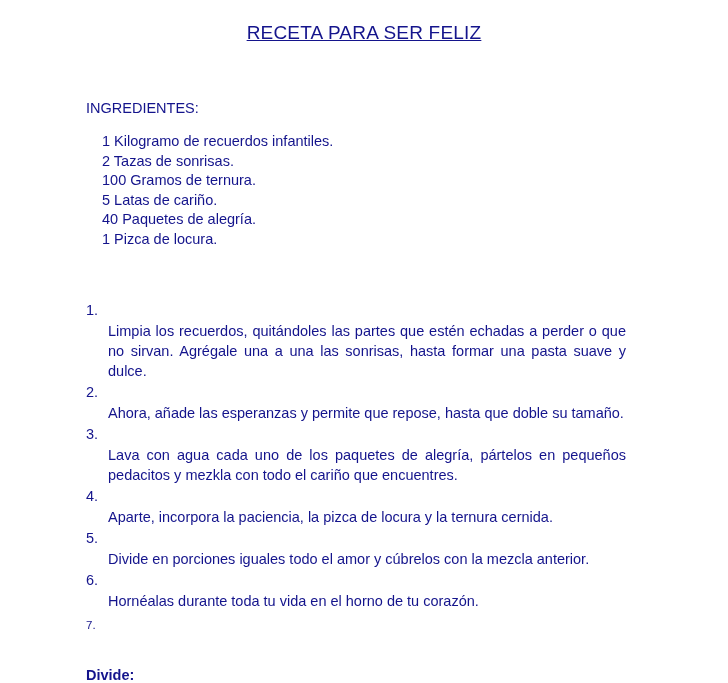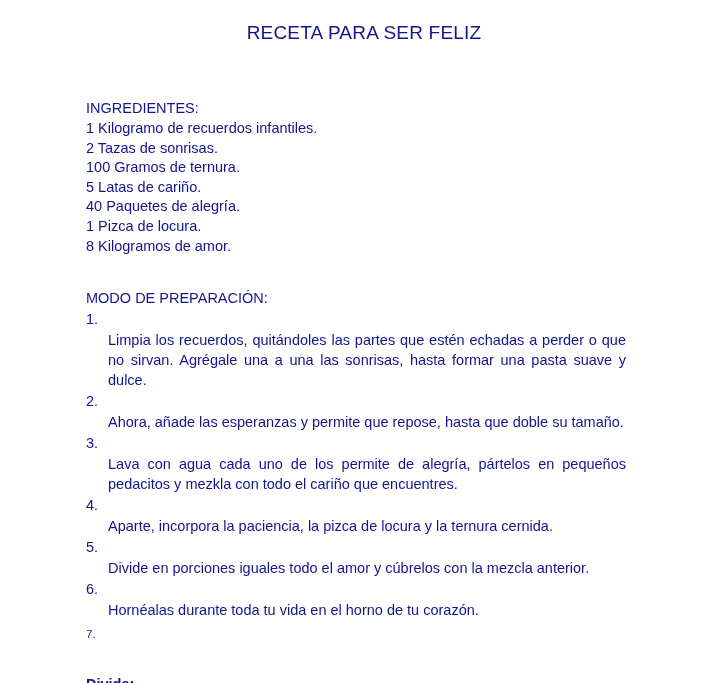--- a/index.html
+++ b/index.html
@@ -24,6 +24,7 @@
     text-align: center;
     font-size: 19px;
     color: #14148c;
+    text-decoration: underline;
     margin: 22px 0 0 0;
     letter-spacing: 0.2px;
     font-weight: normal;

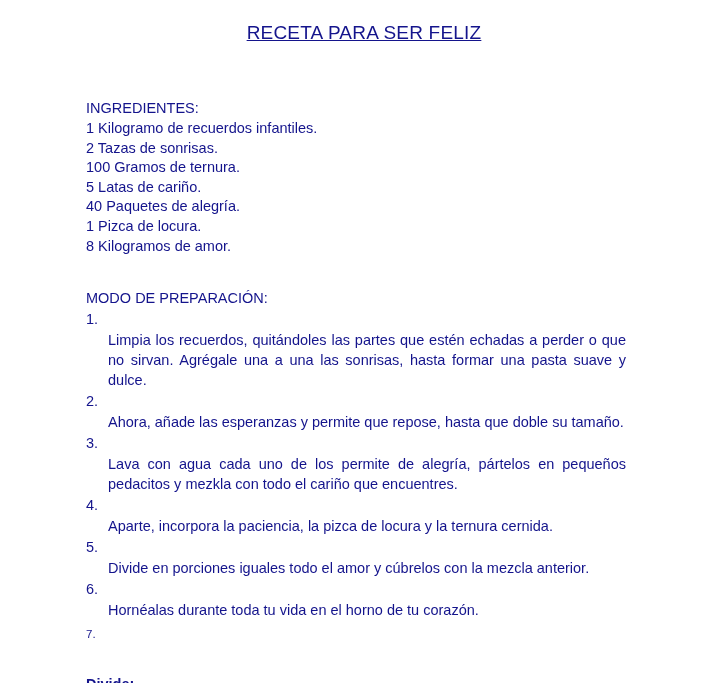--- a/index.html
+++ b/index.html
@@ -43,7 +43,7 @@
   }
   .ingredient-list {
     list-style: none;
-    margin: 0;
+    margin: 16px;
     padding: 0;
   }
   .ingredient-list li {

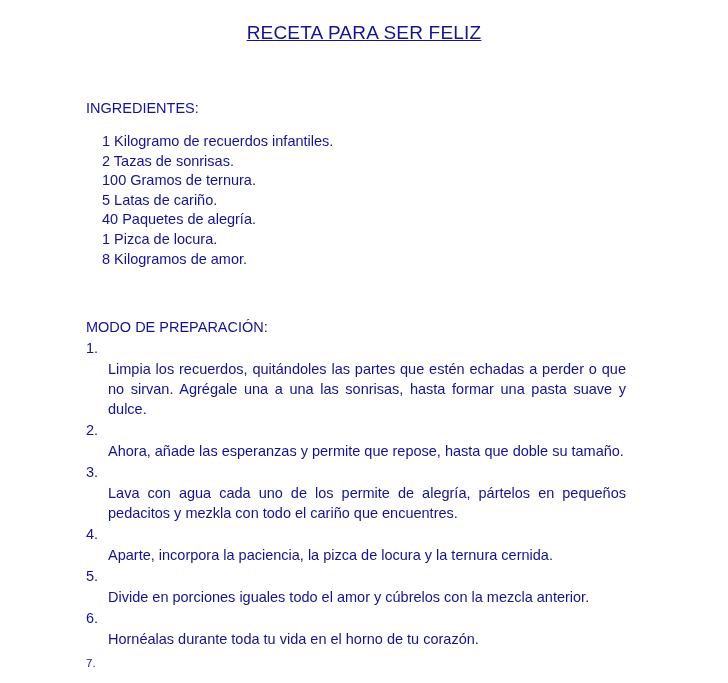--- a/index.html
+++ b/index.html
@@ -115,7 +115,6 @@
       <li>5 Latas de cariño.</li>
       <li>40 Paquetes de alegría.</li>
       <li>1 Pizca de locura.</li>
-      <li>8 Kilogramos de amor.</li>
     </ul>
 
     <div class="spacer-lg"></div>

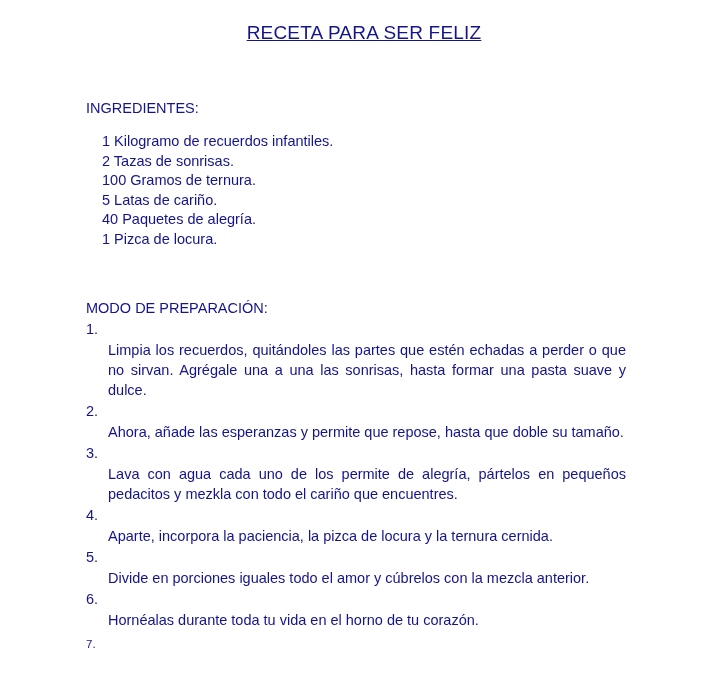--- a/index.html
+++ b/index.html
@@ -119,7 +119,6 @@
 
     <div class="spacer-lg"></div>
 
-    <div class="section-heading">MODO DE PREPARACIÓN:</div>
 
     <ol class="steps">
       <li>

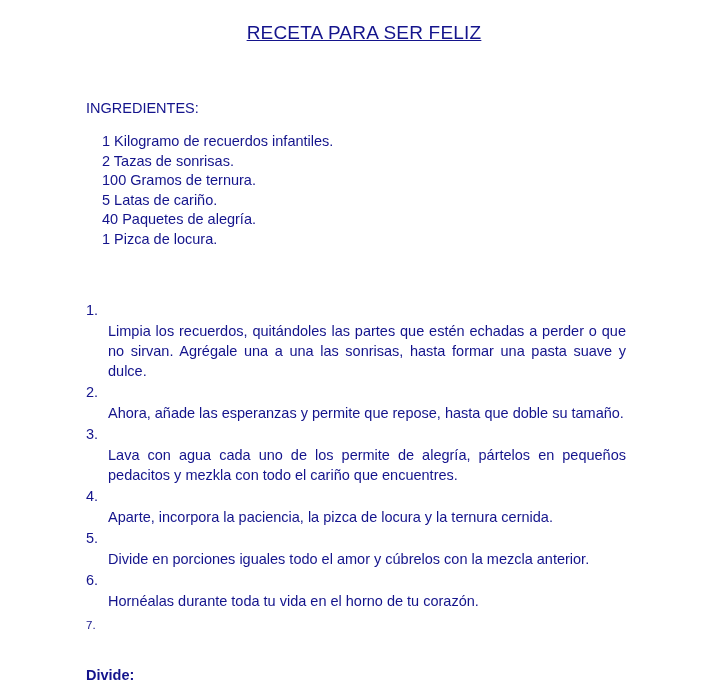--- a/index.html
+++ b/index.html
@@ -131,7 +131,7 @@
       </li>
       <li>
         <span class="num">3.</span>
-        <span class="txt">Lava con agua cada uno de los permite de alegría, pártelos en pequeños pedacitos y mezkla con todo el cariño que encuentres.</span>
+        <span class="txt">Lava con agua cada uno de los paquetes de alegría, pártelos en pequeños pedacitos y mezkla con todo el cariño que encuentres.</span>
       </li>
       <li>
         <span class="num">4.</span>

